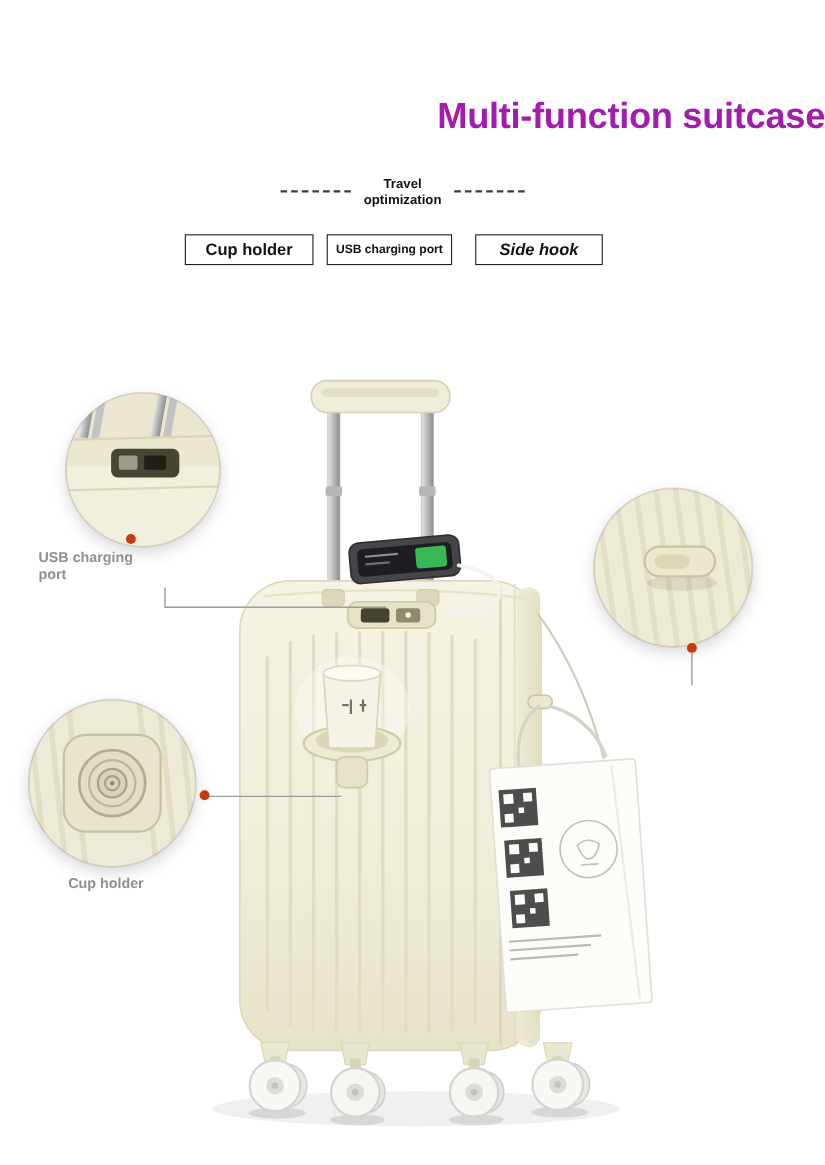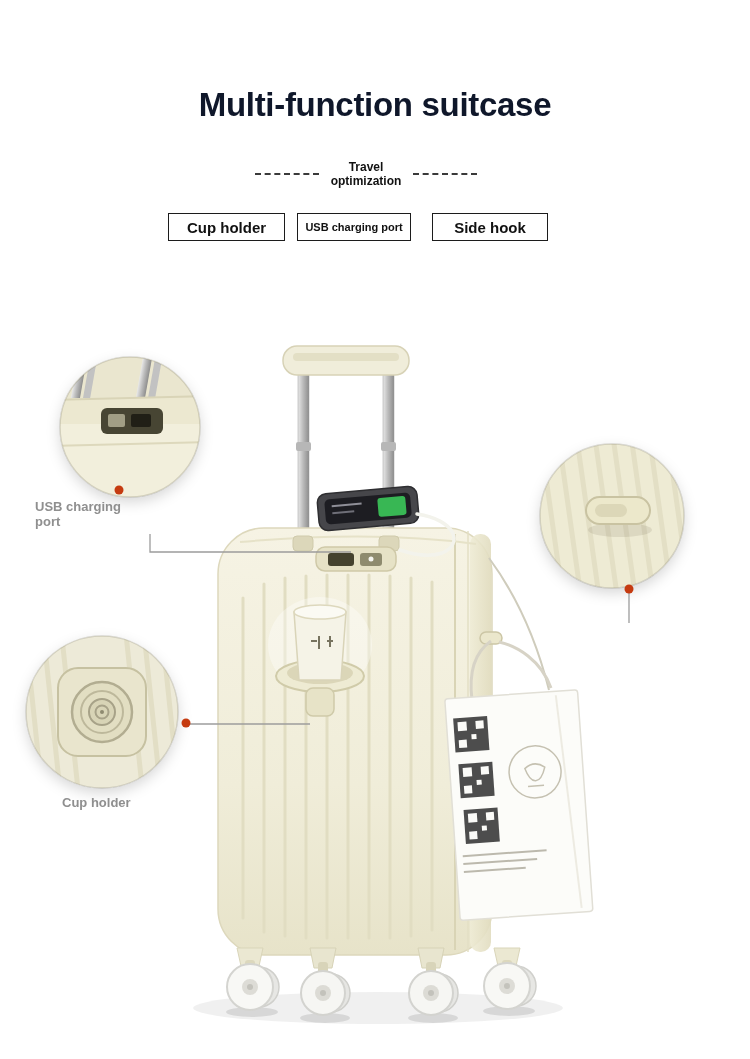--- a/index.html
+++ b/index.html
@@ -9,8 +9,8 @@
 
   .title {
     position:absolute; top:86px; left:0; width:100%;
-    text-align:center; font-size:33px; font-weight:700;
-    color:#0f172a; letter-spacing:-0.3px;
+    text-align:right; font-size:33px; font-weight:700;
+    color:#a21caf; letter-spacing:-0.3px;
   }
 
   .subtitle-row {

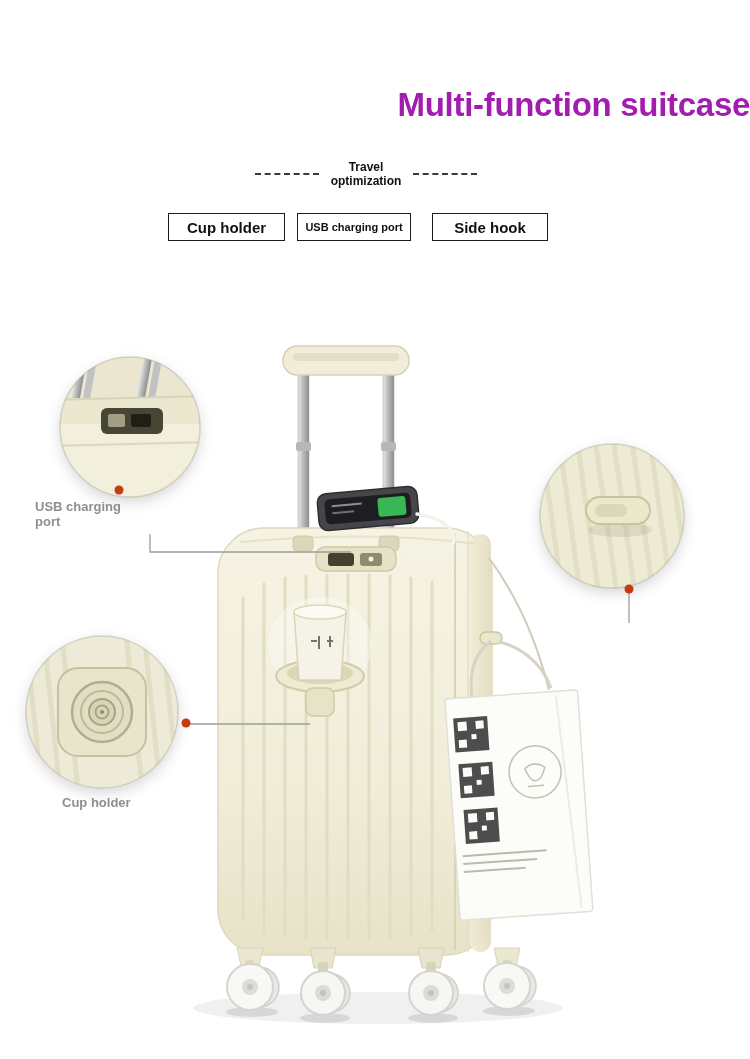--- a/index.html
+++ b/index.html
@@ -30,7 +30,7 @@
   }
   .box1 { left:168px; width:117px; font-size:15px; }
   .box2 { left:297px; width:114px; font-size:11px; }
-  .box3 { left:432px; width:116px; font-size:15px; }
+  .box3 { left:432px; width:116px; font-size:15px;font-style:italic; }
 
   .scene { position:absolute; left:0; top:0; width:750px; height:1059px; }
 

